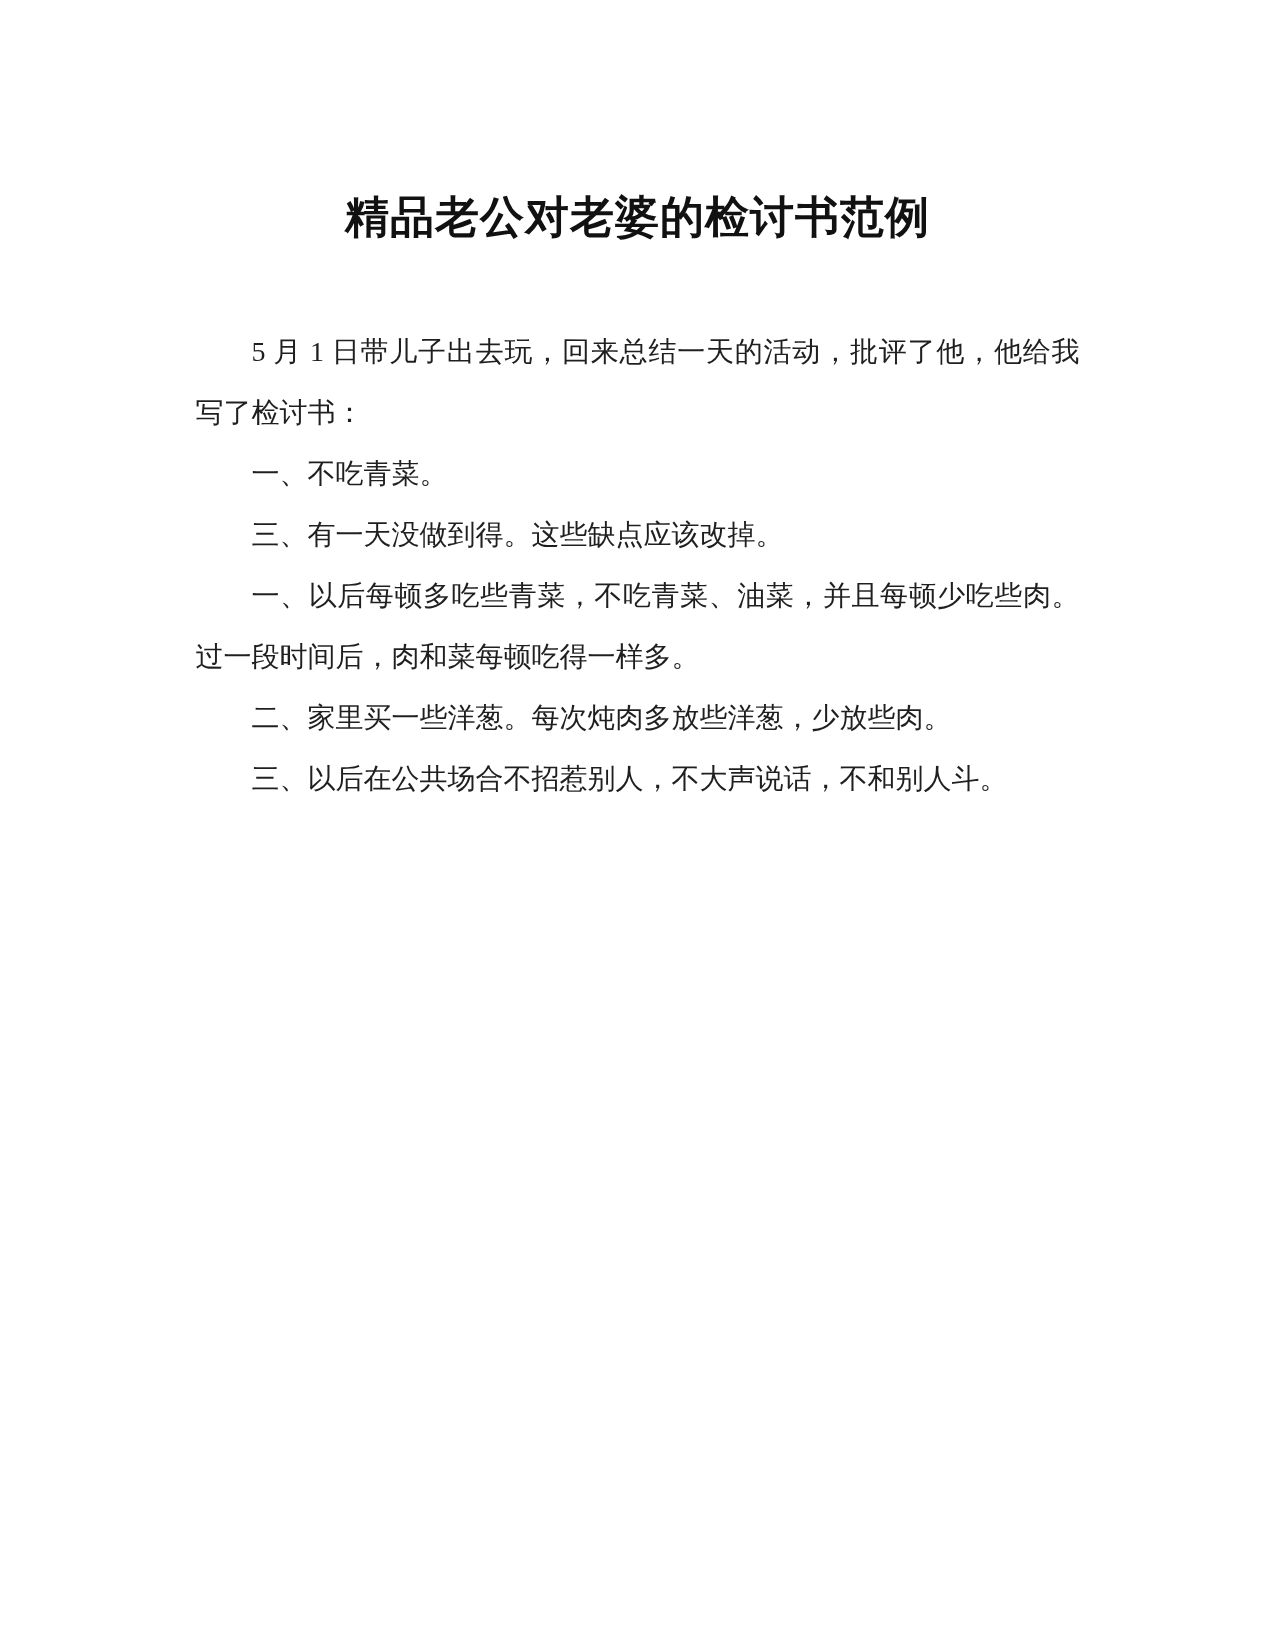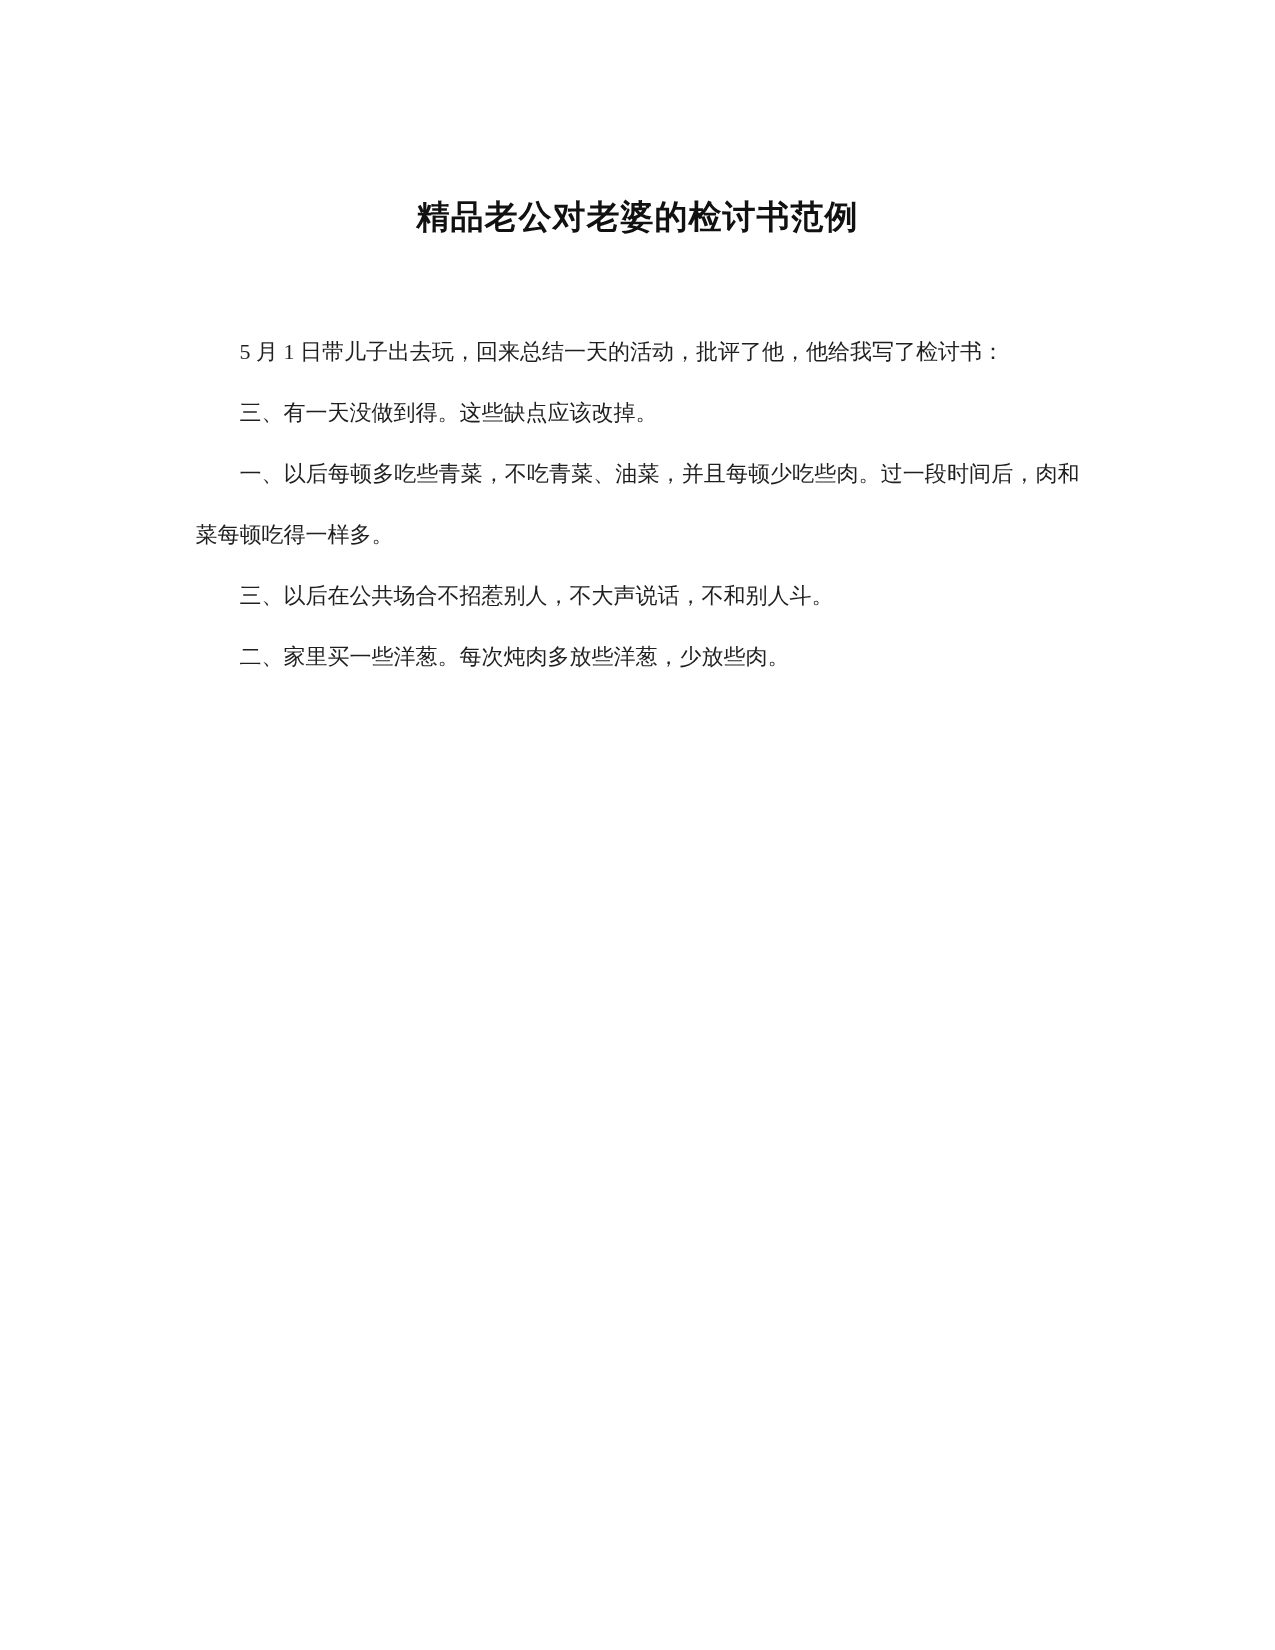--- a/index.html
+++ b/index.html
@@ -26,7 +26,7 @@
     text-align: center;
     font-family: "Liberation Sans", "DejaVu Sans", sans-serif;
     font-weight: 700;
-    font-size: 33px;
+    font-size: 44px;
     line-height: 48px;
     color: #111111;
     letter-spacing: 1px;

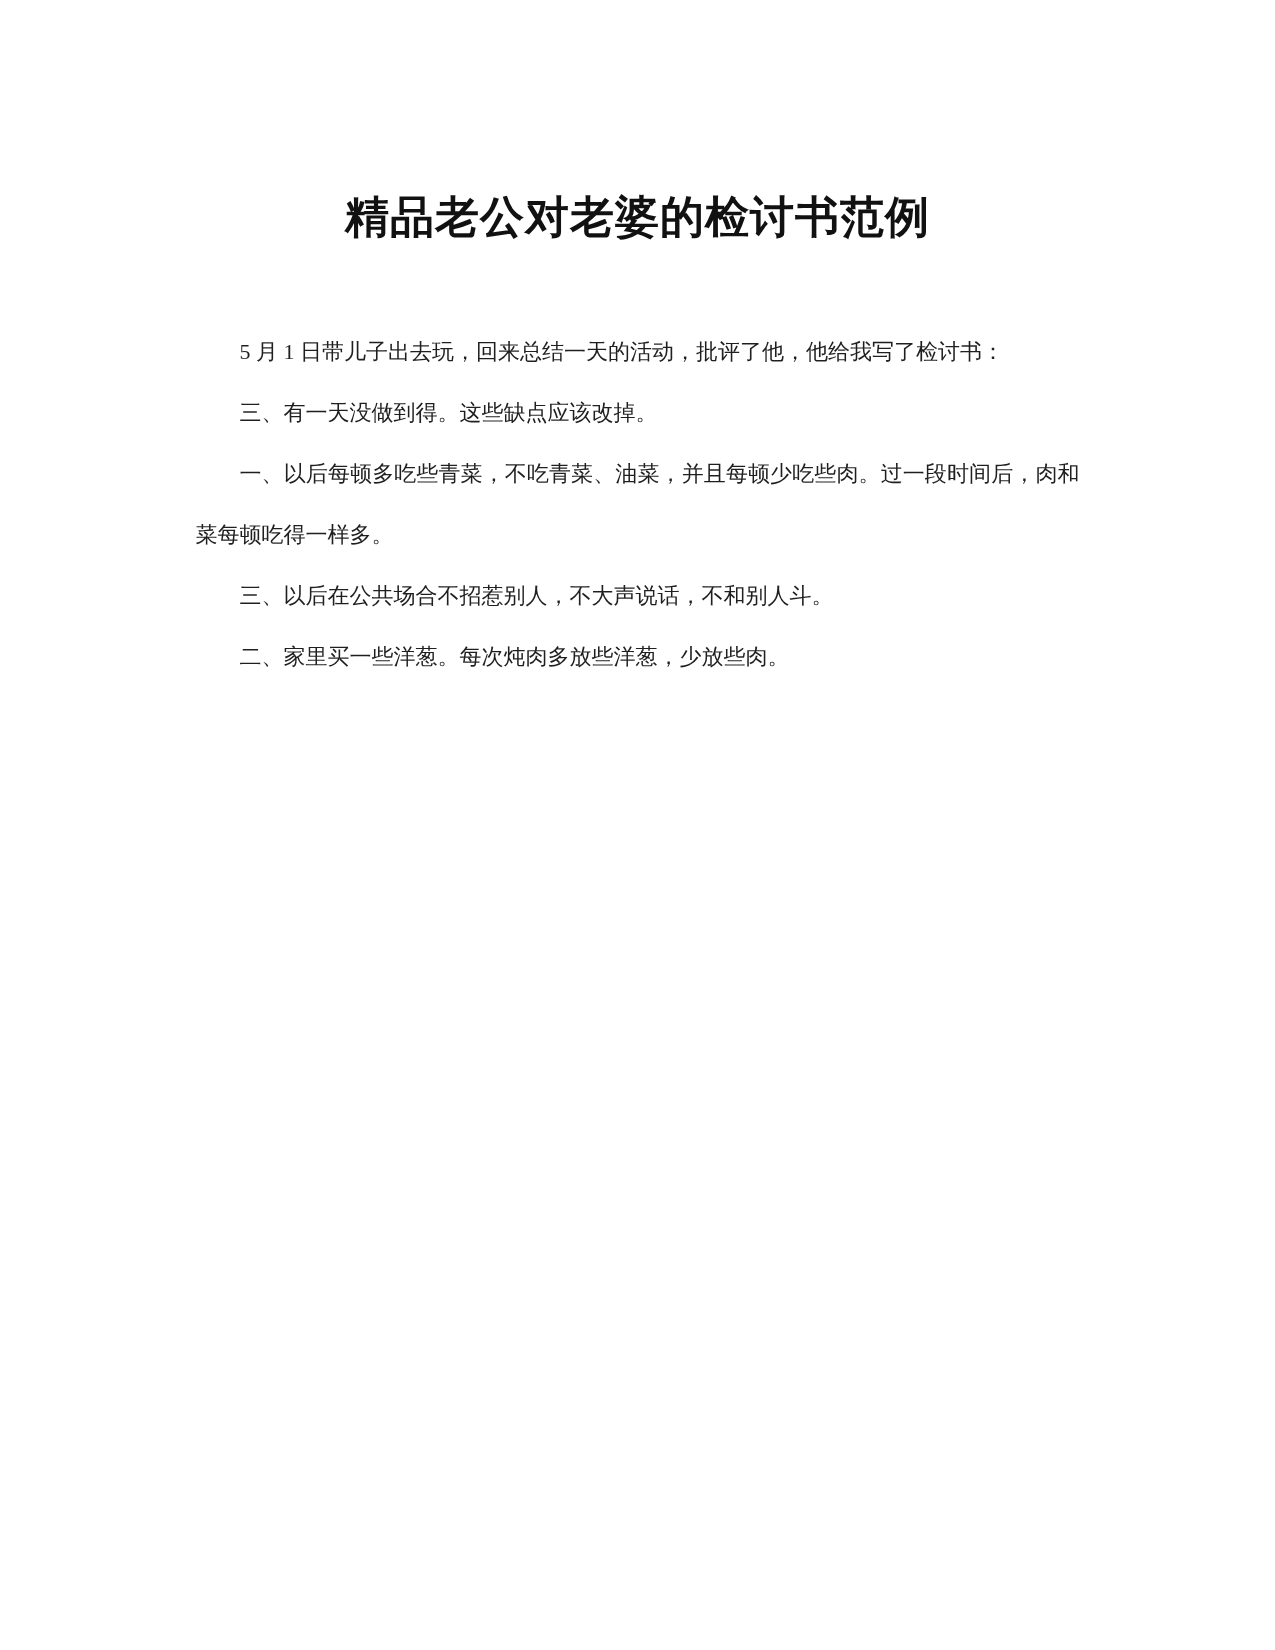--- a/index.html
+++ b/index.html
@@ -35,7 +35,7 @@
     width: 884px;
     margin: 80px auto 0 auto;
     font-family: "Liberation Serif", "DejaVu Serif", serif;
-    font-size: 22px;
+    font-size: 28px;
     line-height: 61px;
     color: #1f1f1f;
     text-align: justify;

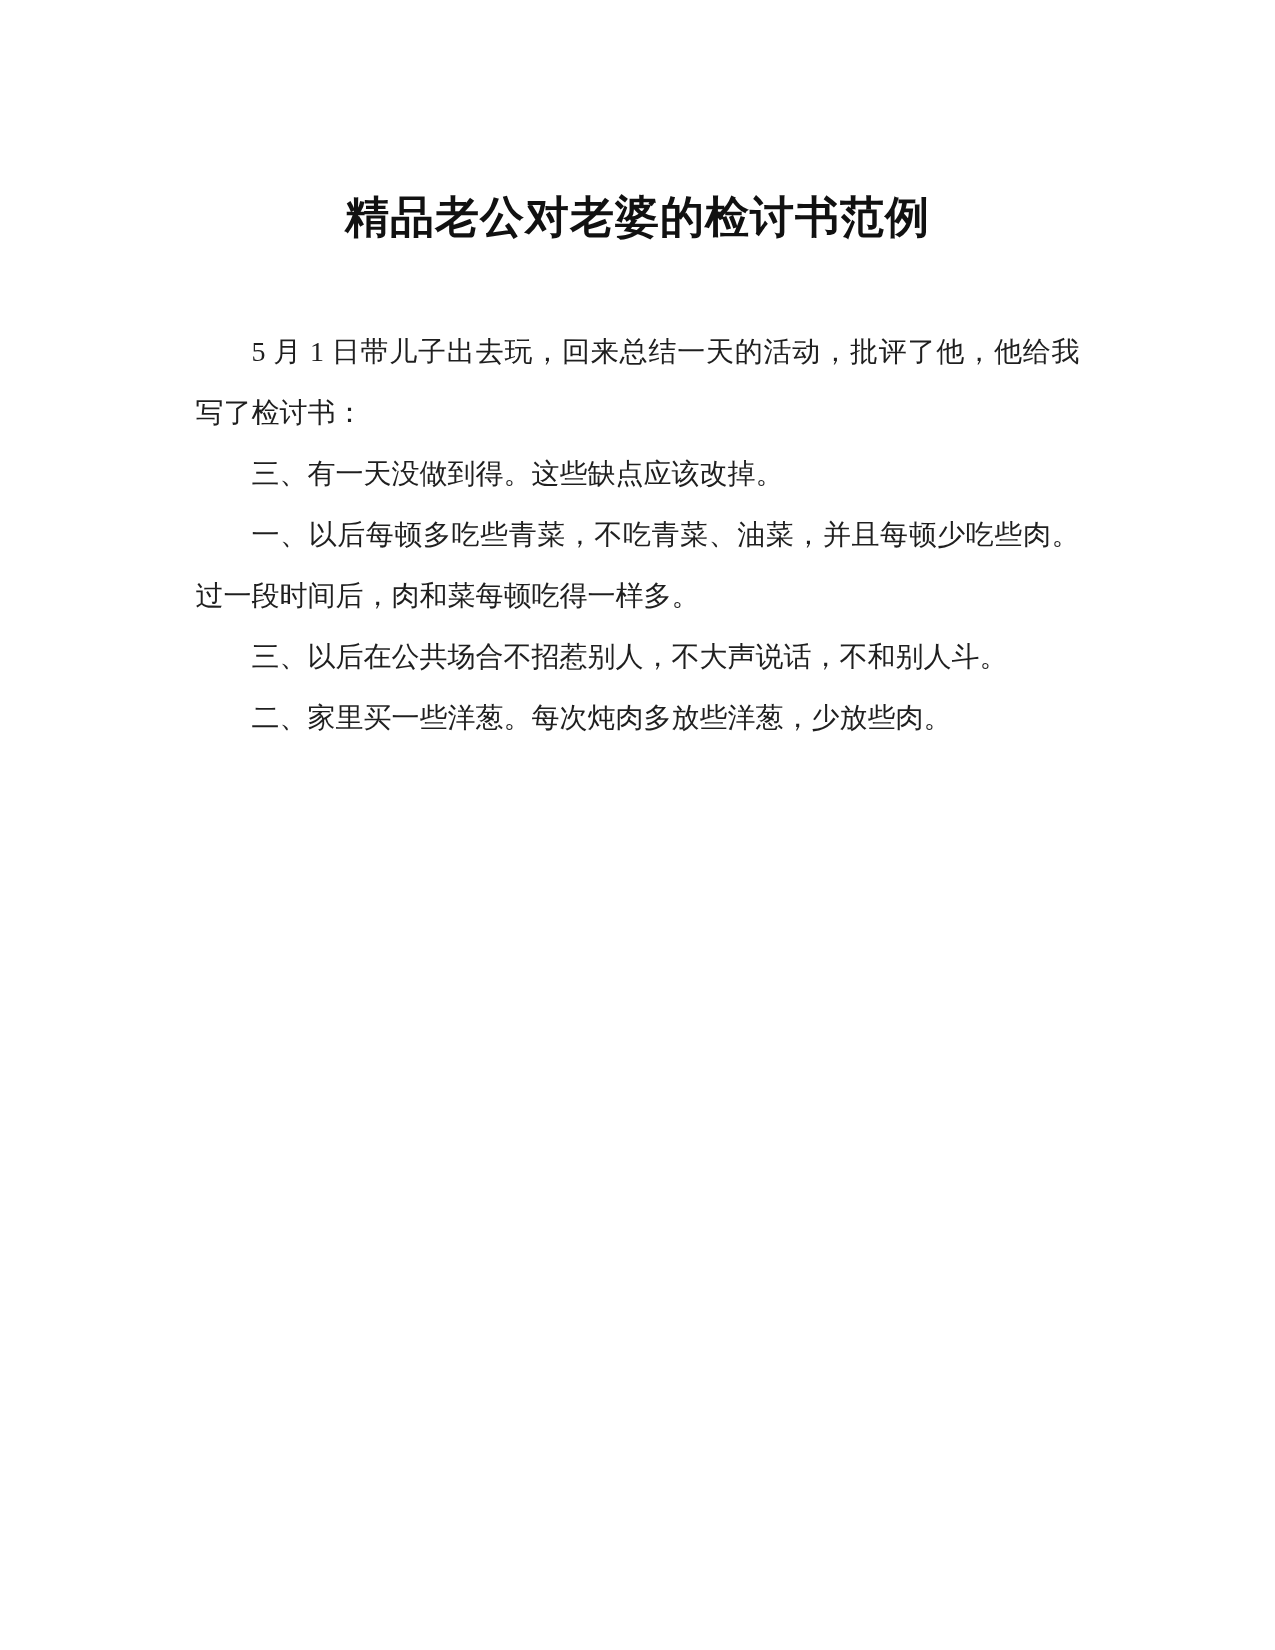--- a/index.html
+++ b/index.html
@@ -56,6 +56,7 @@
 
   <div class="doc-body">
     <p>5 月 1 日带儿子出去玩，回来总结一天的活动，批评了他，他给我写了检讨书：</p>
+    <p>一、不吃青菜。</p>
     <p>三、有一天没做到得。这些缺点应该改掉。</p>
     <p>一、以后每顿多吃些青菜，不吃青菜、油菜，并且每顿少吃些肉。过一段时间后，肉和菜每顿吃得一样多。</p>
     <p>三、以后在公共场合不招惹别人，不大声说话，不和别人斗。</p>

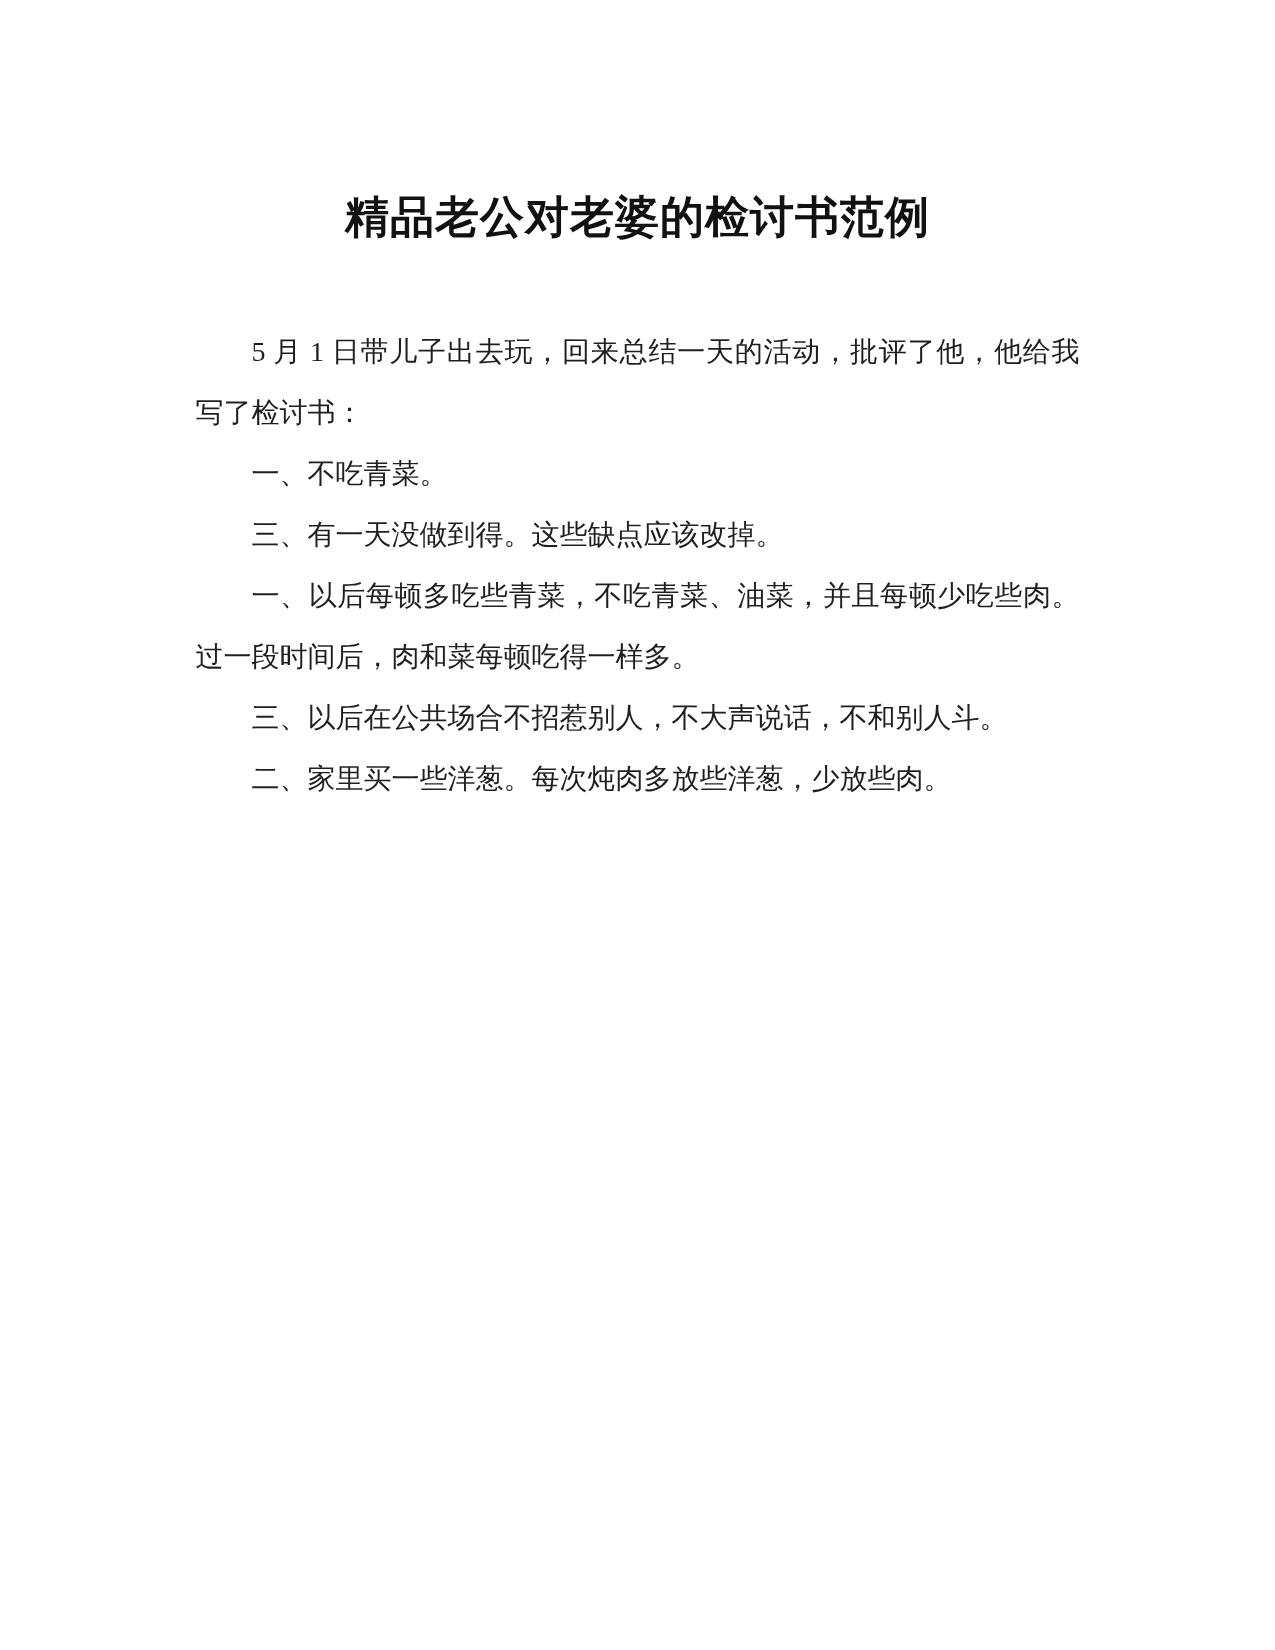--- a/index.html
+++ b/index.html
@@ -59,8 +59,8 @@
     <p>一、不吃青菜。</p>
     <p>三、有一天没做到得。这些缺点应该改掉。</p>
     <p>一、以后每顿多吃些青菜，不吃青菜、油菜，并且每顿少吃些肉。过一段时间后，肉和菜每顿吃得一样多。</p>
+    <p>二、家里买一些洋葱。每次炖肉多放些洋葱，少放些肉。</p>
     <p>三、以后在公共场合不招惹别人，不大声说话，不和别人斗。</p>
-    <p>二、家里买一些洋葱。每次炖肉多放些洋葱，少放些肉。</p>
   </div>
 </div>
 

